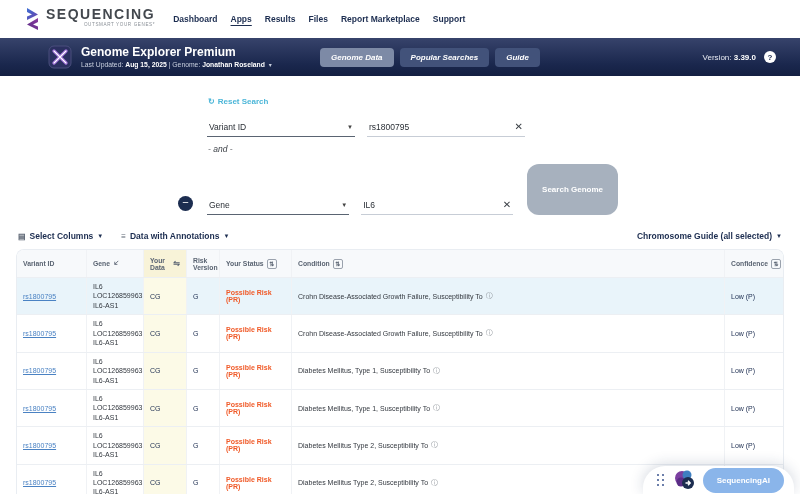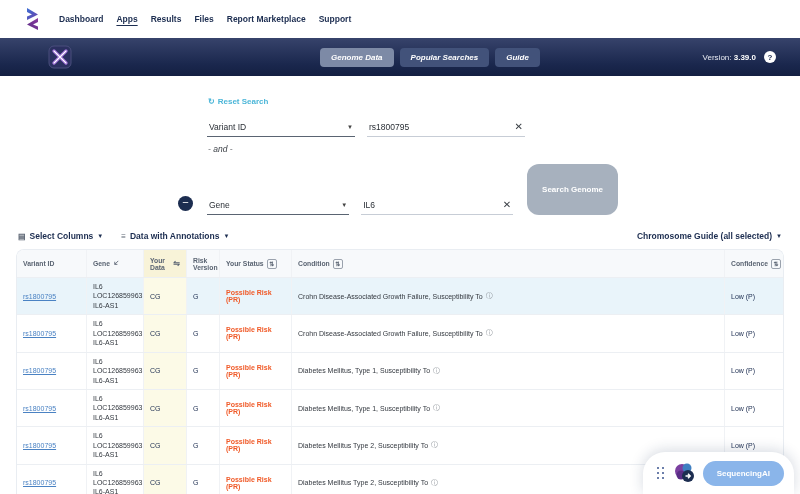--- a/index.html
+++ b/index.html
@@ -118,6 +118,10 @@
       <path d="M3 1 L14 7.5 L3 13 L3 9.5 L8 7.5 L3 5 Z" fill="url(#lg1)"></path>
       <path d="M14 11 L3 17.5 L14 23 L14 19.5 L9 17.5 L14 15 Z" fill="url(#lg2)"></path>
     </svg>
+    <span class="brand-text">
+      <span class="brand-name">SEQUENCING</span>
+      <span class="brand-tagline">OUTSMART YOUR GENES*</span>
+    </span>
   </div>
   <div class="nav-links">
     <a class="nav-link">Dashboard</a>

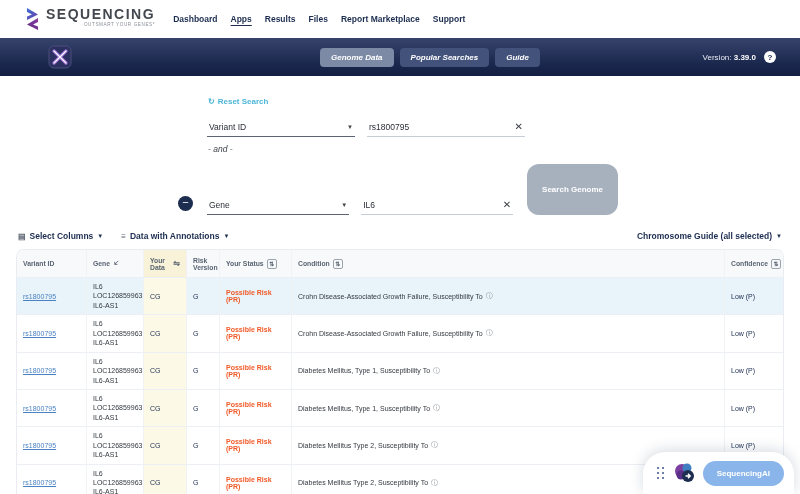--- a/index.html
+++ b/index.html
@@ -139,6 +139,17 @@
     <path d="M6 6 L18 18 M18 6 L6 18" stroke="#9b6fd4" stroke-width="3.4" stroke-linecap="round"></path>
     <path d="M6 6 L18 18 M18 6 L6 18" stroke="#ffffff" stroke-width="1.1" stroke-linecap="round"></path>
   </svg>
+  <div>
+    <div class="app-title">Genome Explorer Premium</div>
+    <div class="app-sub">
+      <span>Last Updated:</span>
+      <b>Aug 15, 2025</b>
+      <span>|</span>
+      <span>Genome:</span>
+      <b>Jonathan Roseland</b>
+      <span class="caret">▾</span>
+    </div>
+  </div>
   <div class="header-tabs">
     <span class="htab active">Genome Data</span>
     <span class="htab">Popular Searches</span>

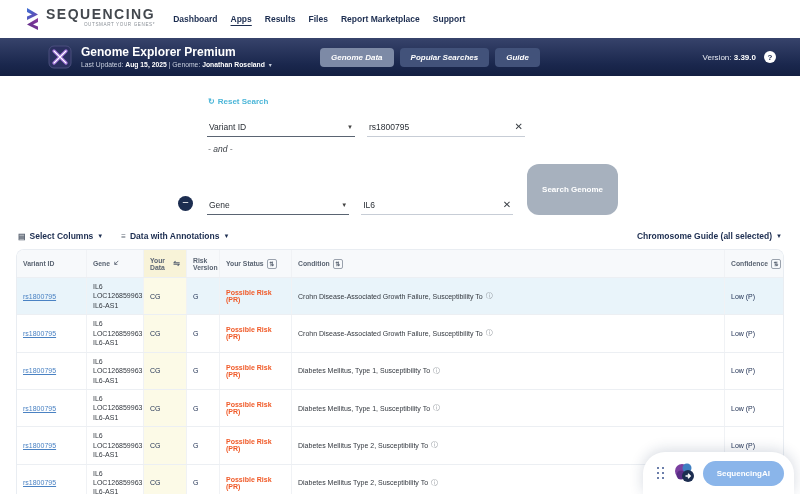--- a/index.html
+++ b/index.html
@@ -92,7 +92,7 @@
 
   
   .ai-widget { position:absolute; right:6px; bottom:0; background:#fff; border-radius:22px 22px 0 0;
-    box-shadow:0 -2px 14px rgba(30,50,90,.18); height:42px; display:flex; align-items:center;
+    box-shadow:0 -2px 14px rgba(30,50,90,.18); height:28px; display:flex; align-items:center;
     padding:0 10px 0 14px; gap:8px; }
   .drag-dots { display:grid; grid-template-columns:repeat(2,3px); grid-auto-rows:3px; gap:2px; cursor:grab; }
   .drag-dots i { width:2.5px; height:2.5px; border-radius:50%; background:#3b548f; }

